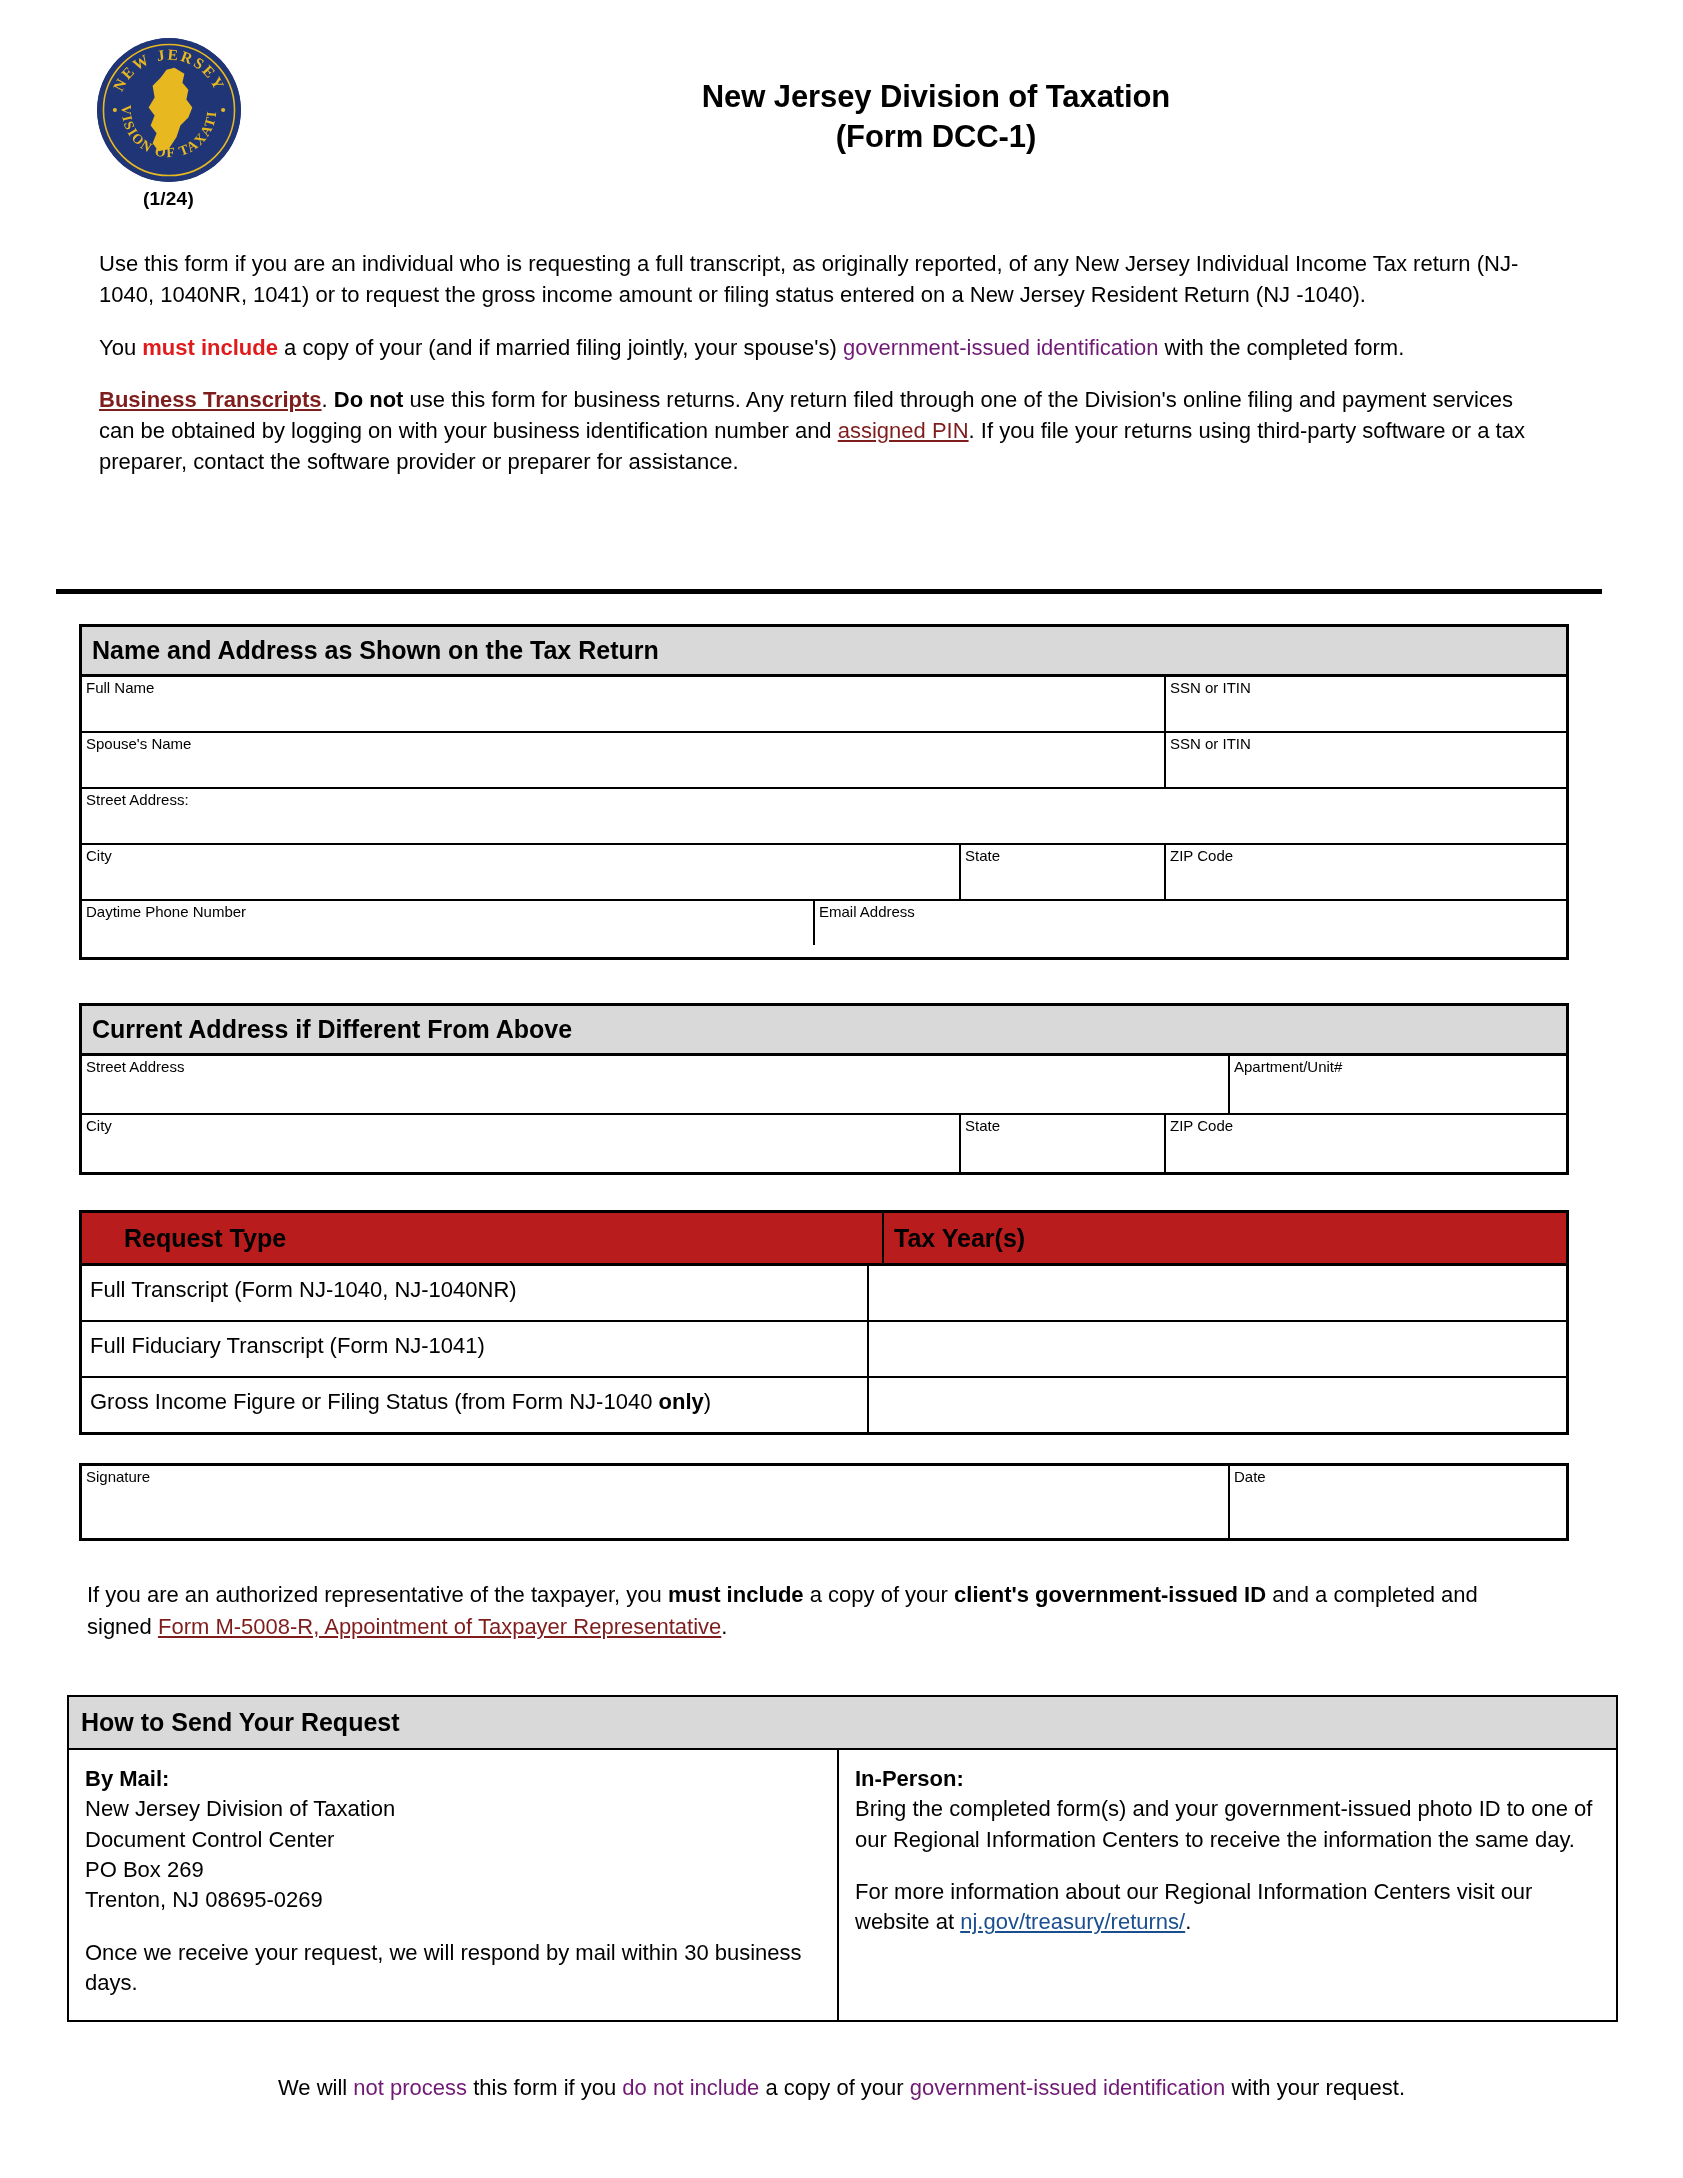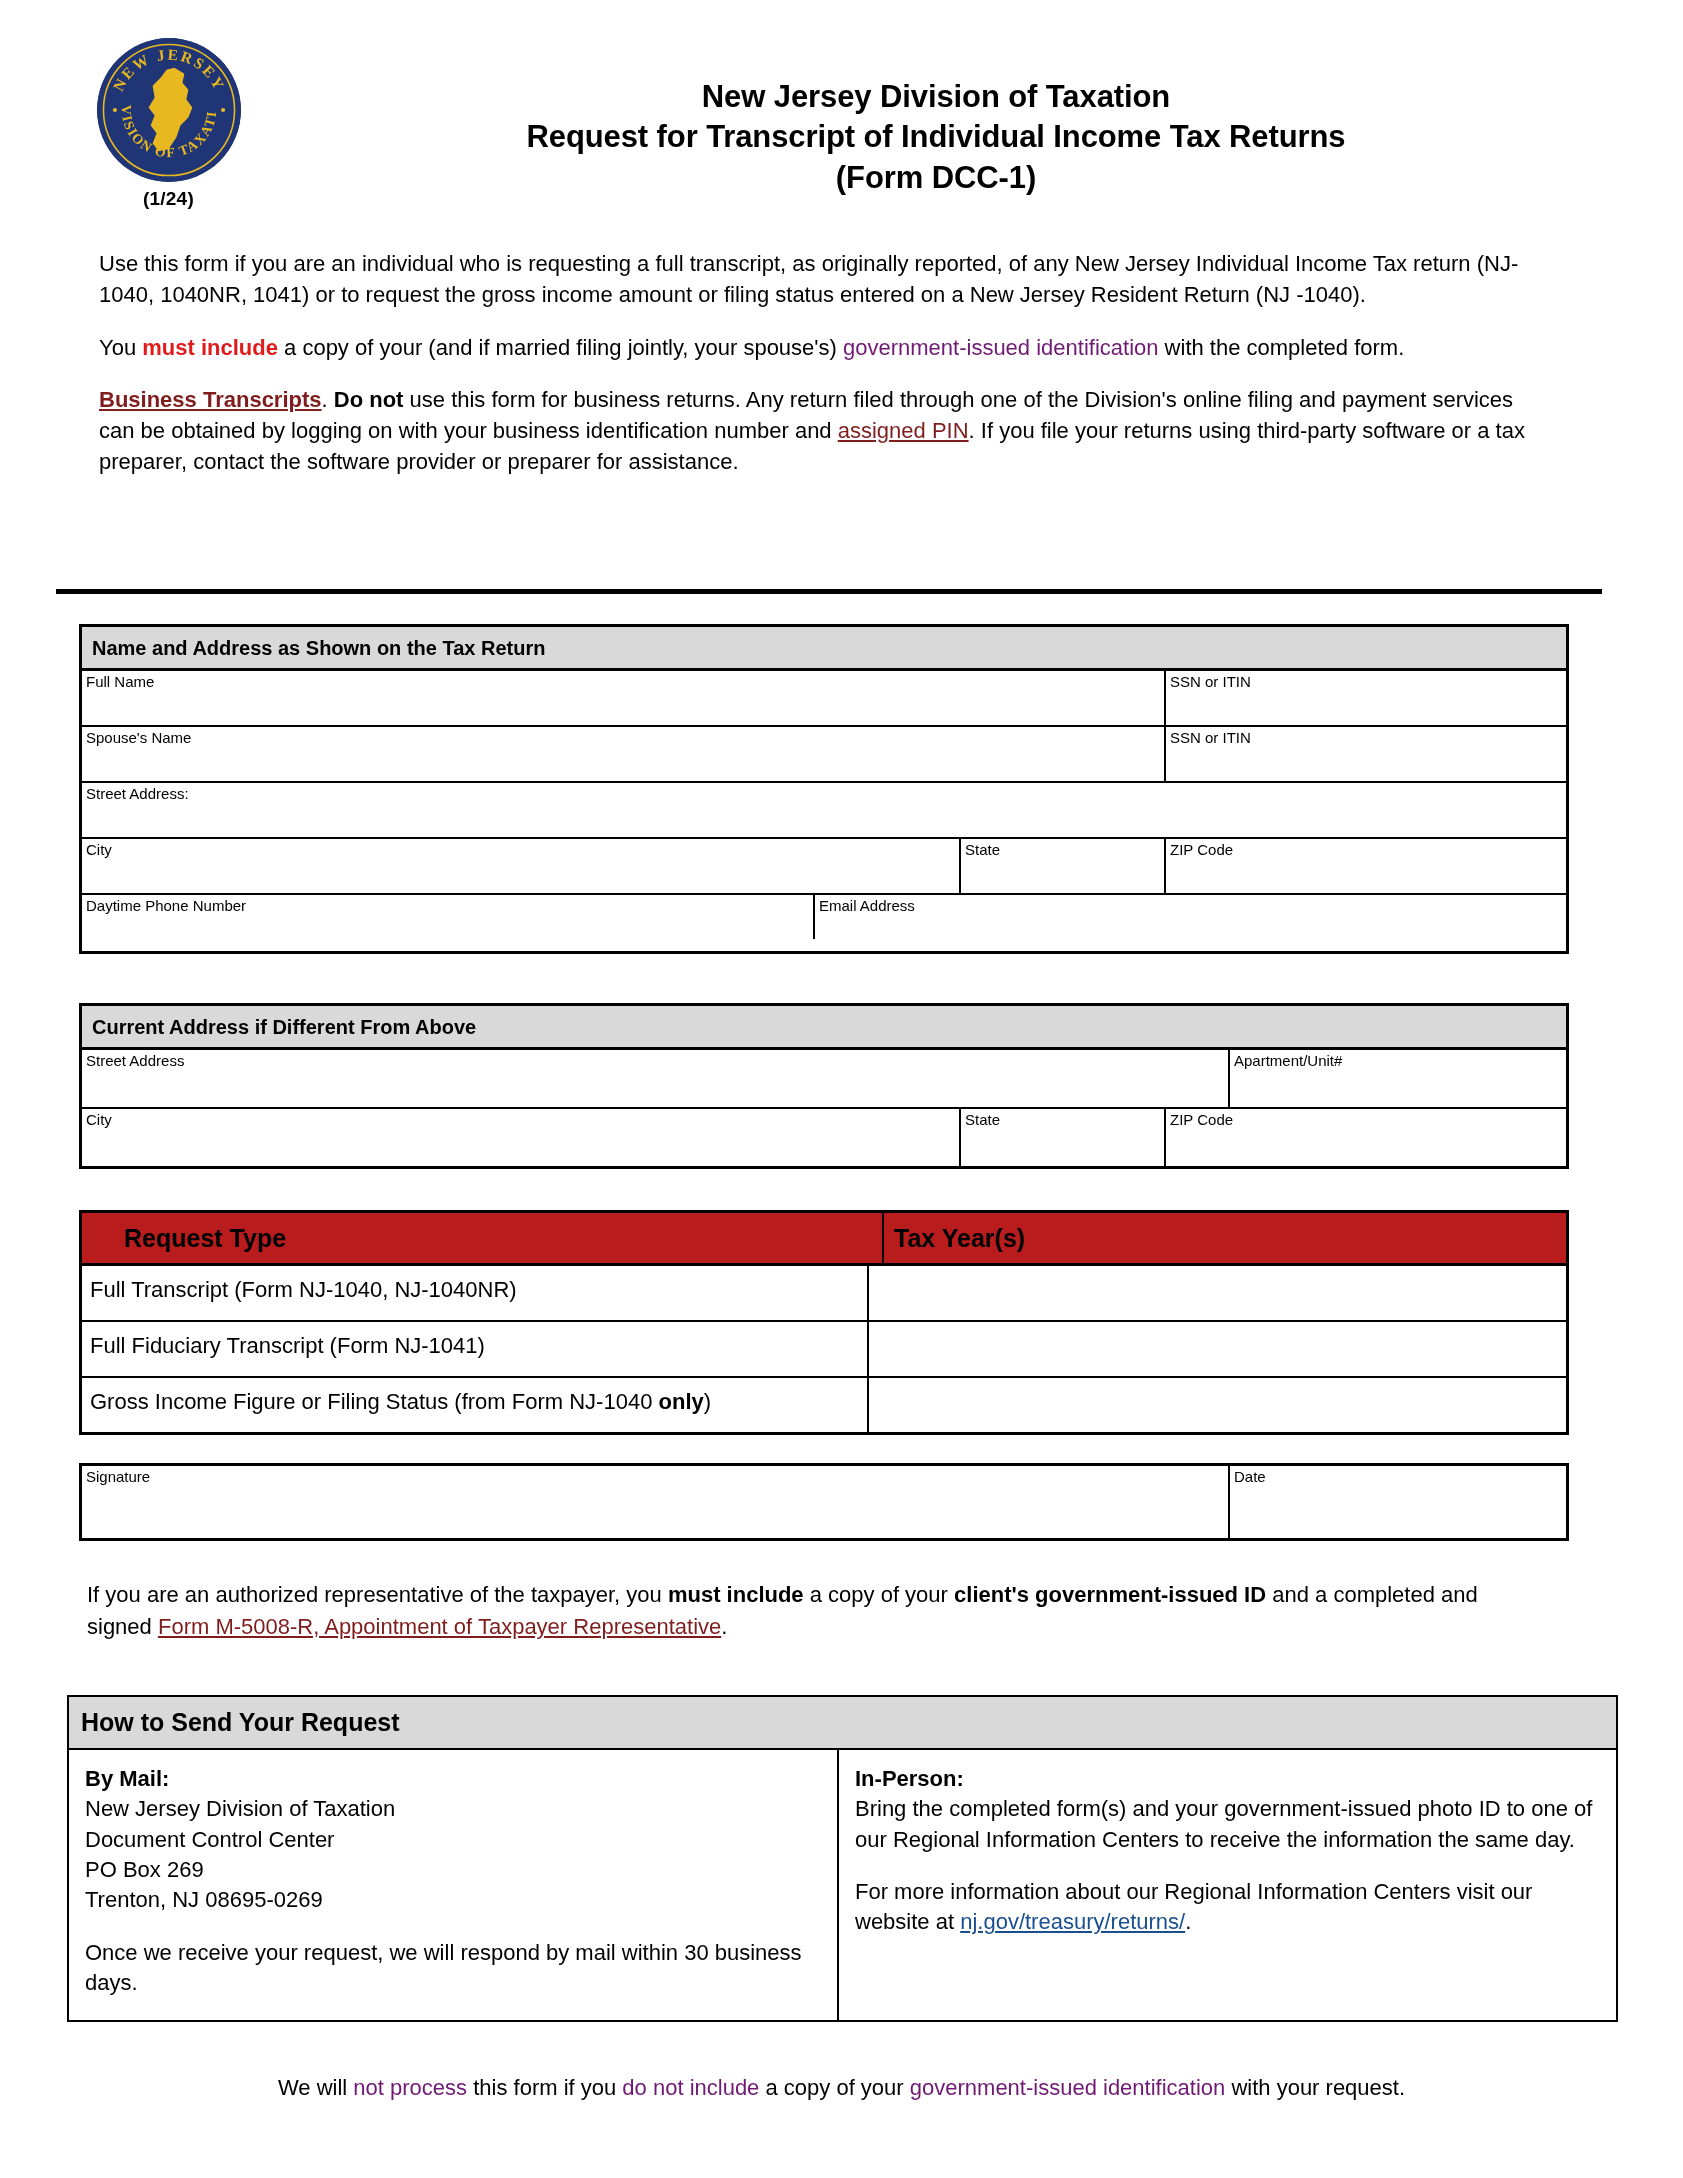--- a/index.html
+++ b/index.html
@@ -193,7 +193,6 @@
 
     <div class="title-block">
       <div>New Jersey Division of Taxation</div>
-      <div>Request for Transcript of Individual Income Tax Returns</div>
       <div>(Form DCC-1)</div>
     </div>
   </div>

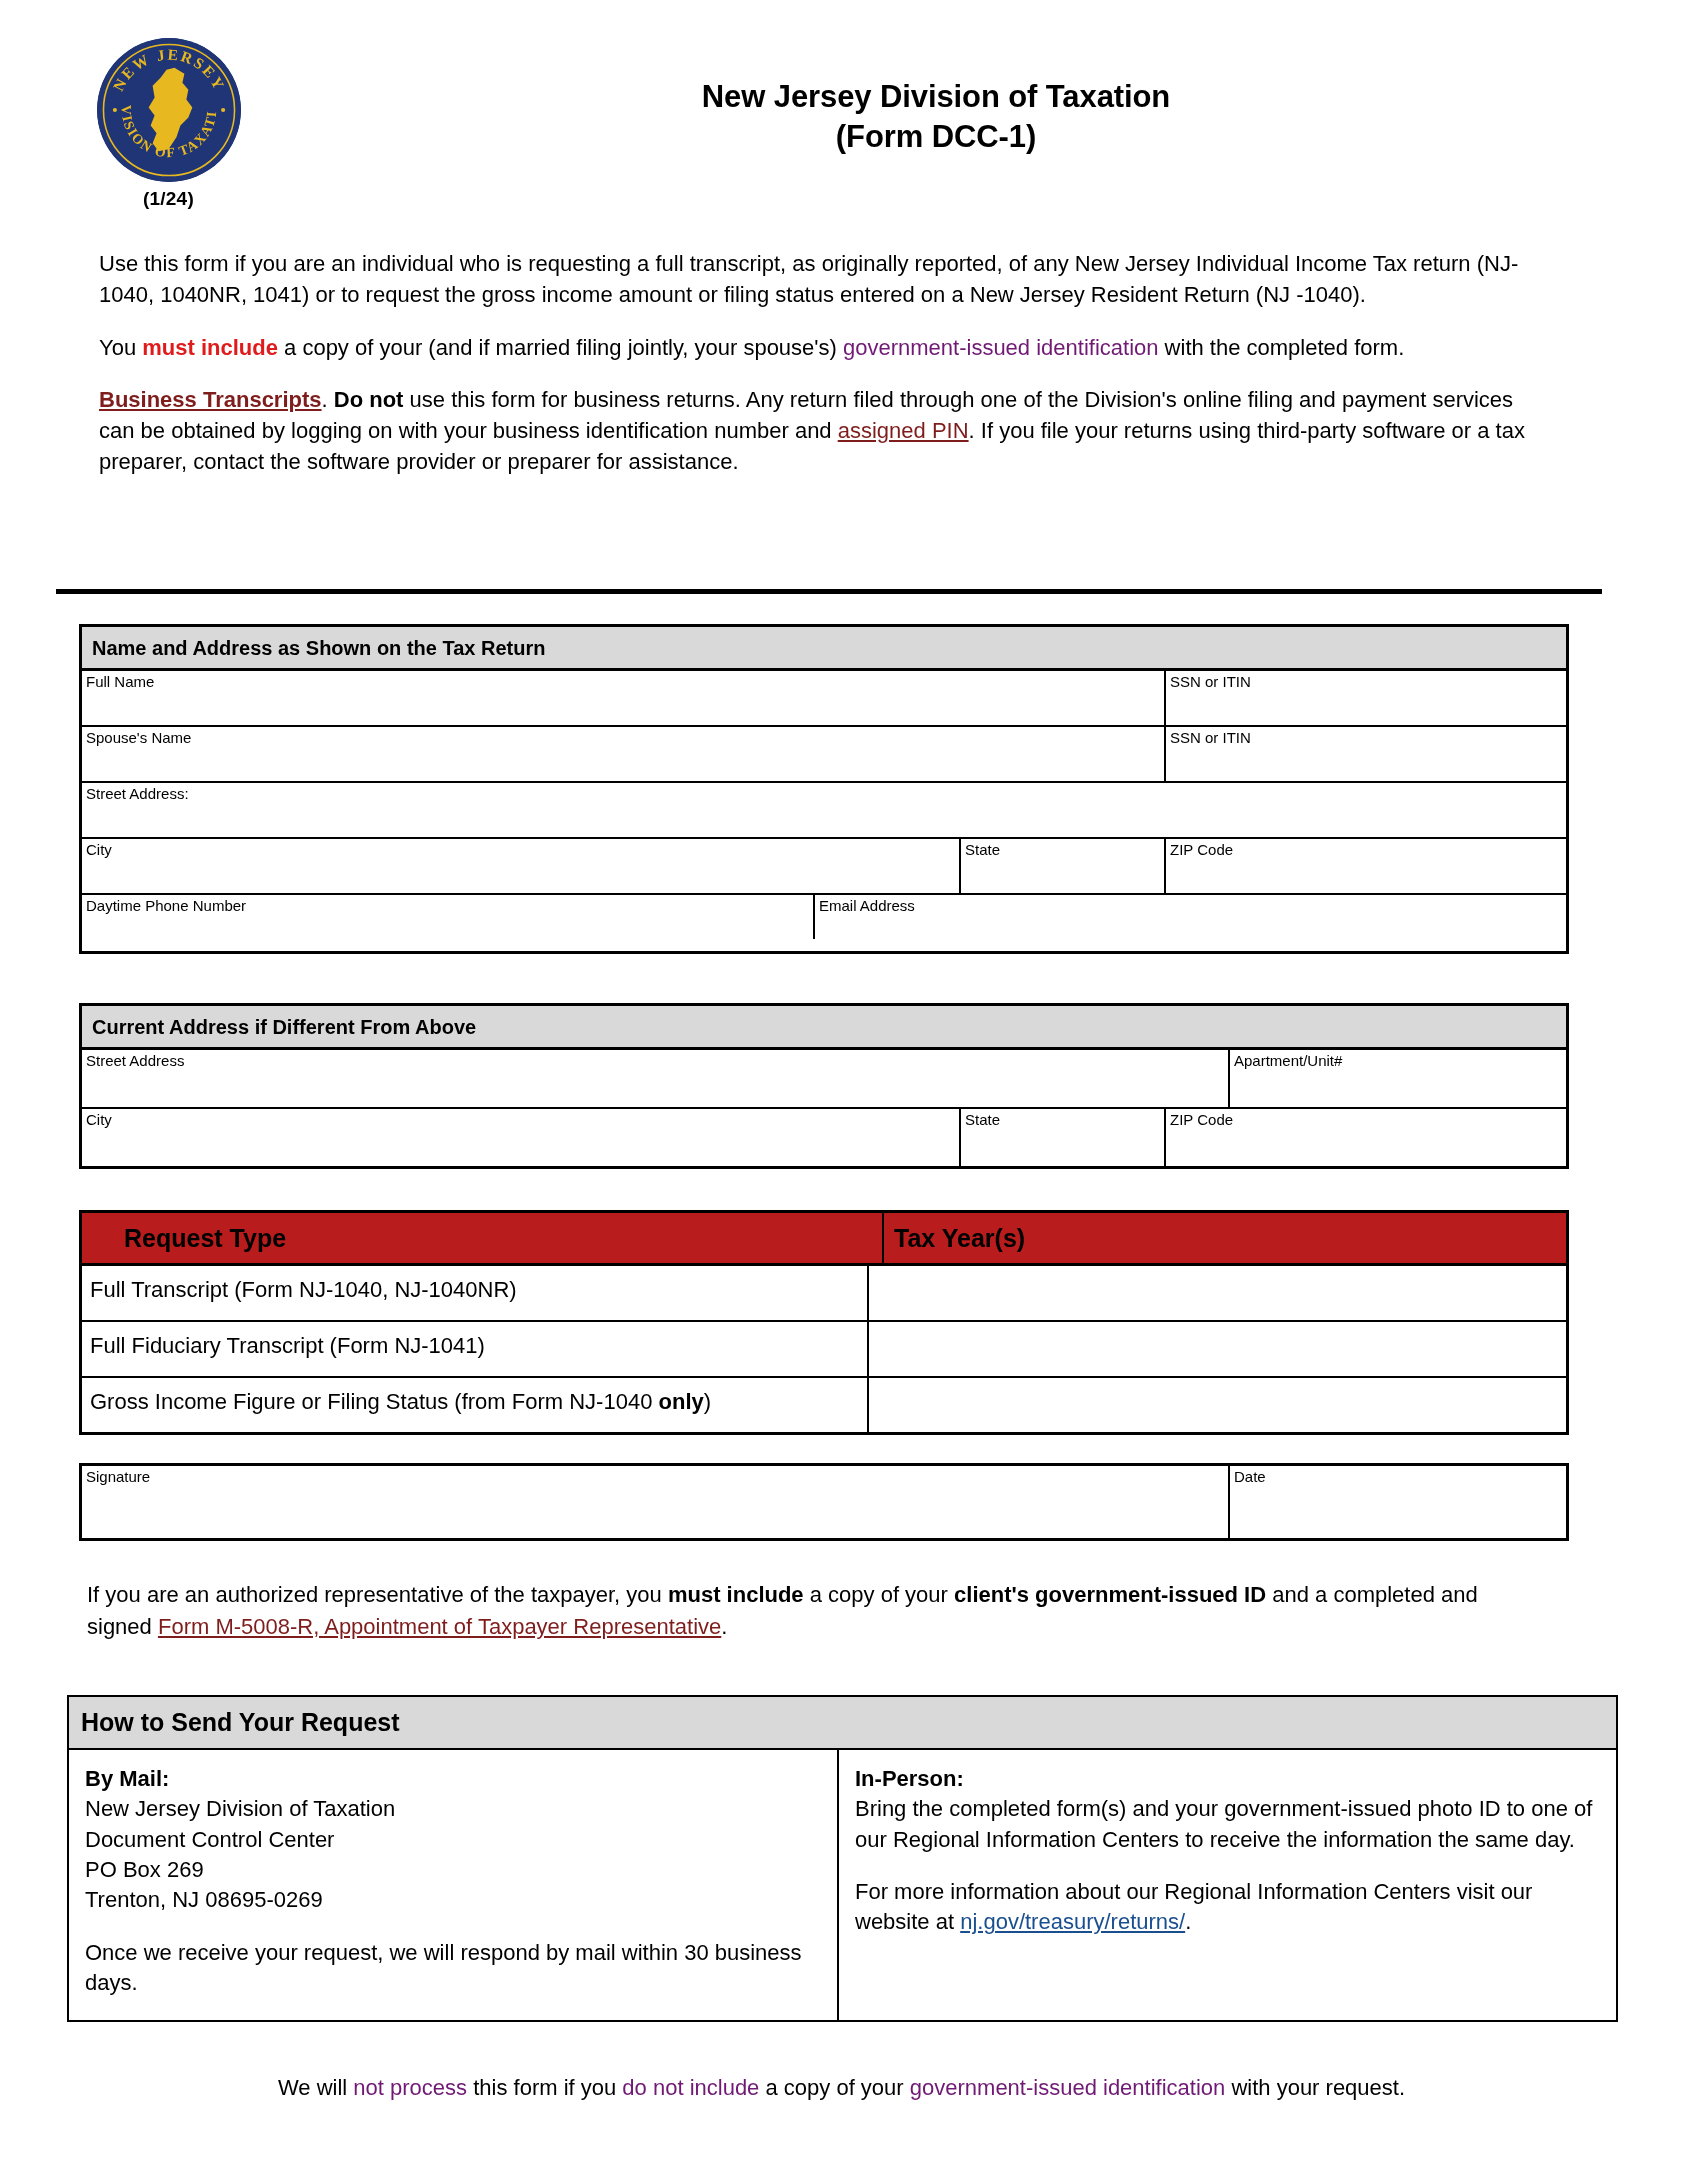--- a/index.html
+++ b/index.html
@@ -85,7 +85,7 @@
   .ftable .hdr {
     background: #d9d9d9;
     font-weight: bold;
-    font-size: 20px;
+    font-size: 25px;
     padding: 10px 0 9px 10px;
     border-bottom: 3.5px solid #000;
     line-height: 1.1;

